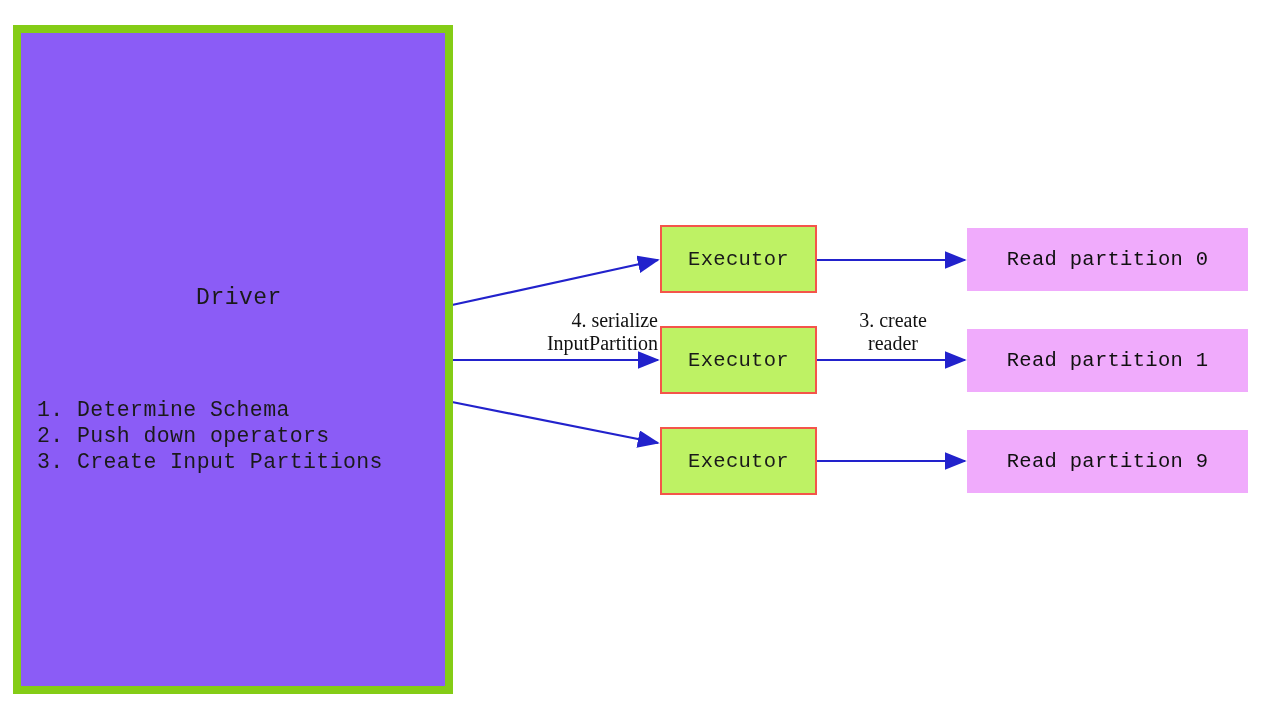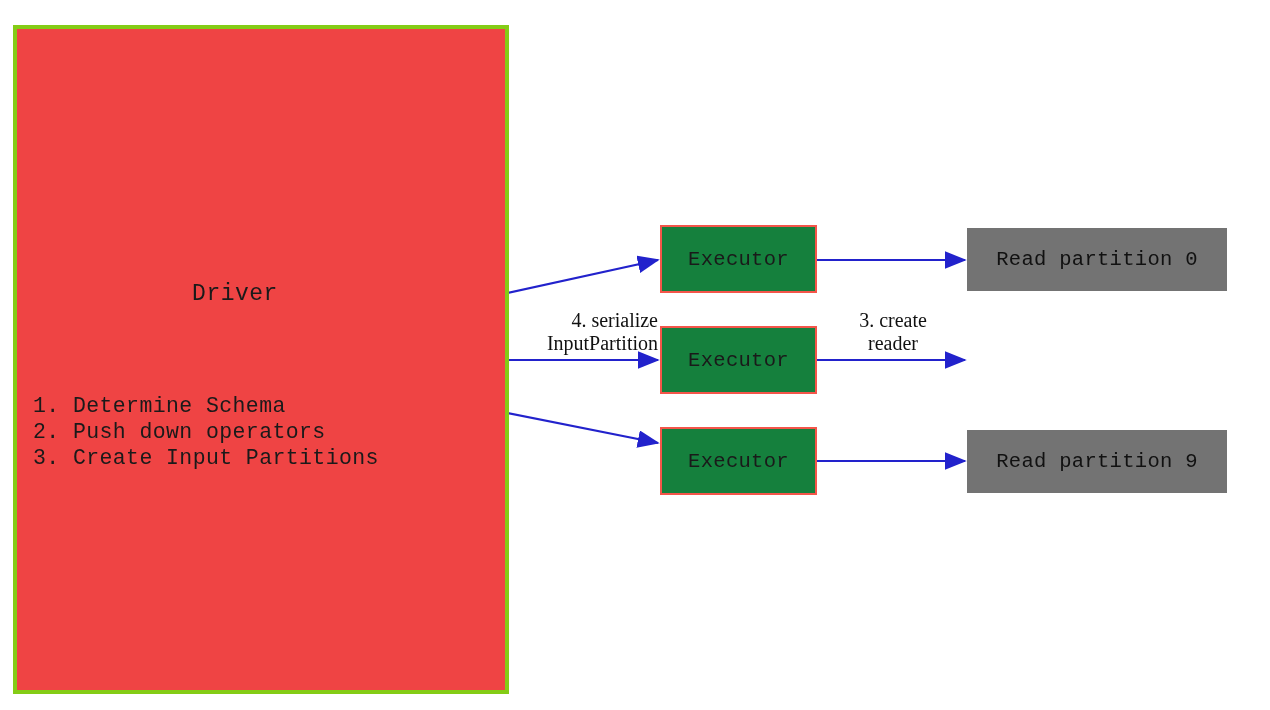--- a/index.html
+++ b/index.html
@@ -67,7 +67,7 @@
     width: 157px;
     height: 68px;
     border: 2px solid #f4554a;
-    background: #15803d;
+    background: #bef264;
     font-family: "Liberation Mono", "DejaVu Sans Mono", monospace;
     font-size: 20.5px;
     color: #1a1a1a;

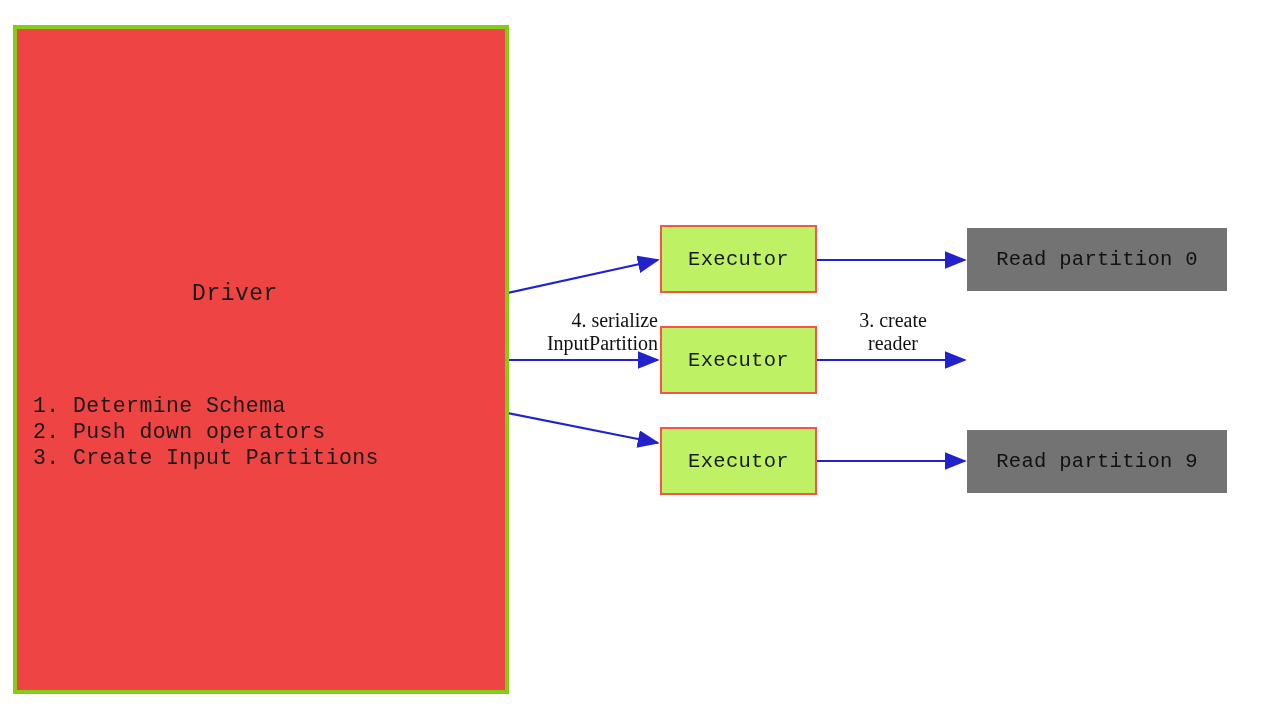--- a/index.html
+++ b/index.html
@@ -79,9 +79,9 @@
 
   .part-box {
     left: 967px;
-    width: 260px;
+    width: 281px;
     height: 63px;
-    background: #737373;
+    background: #f0abfc;
     border: none;
     font-family: "Liberation Mono", "DejaVu Sans Mono", monospace;
     font-size: 20.5px;

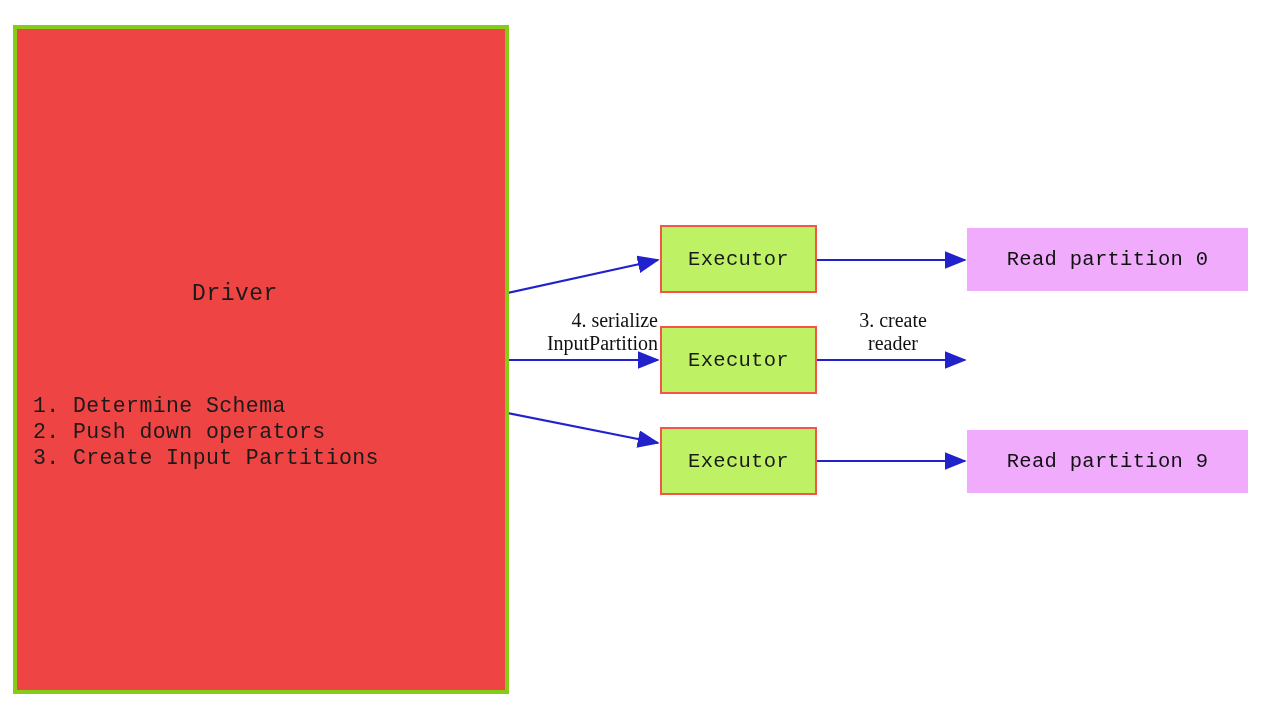--- a/index.html
+++ b/index.html
@@ -33,10 +33,10 @@
   .driver-box {
     left: 13px;
     top: 25px;
-    width: 496px;
+    width: 440px;
     height: 669px;
-    border: 4px solid #84cc16;
-    background: #ef4444;
+    border: 8px solid #84cc16;
+    background: #8b5cf6;
     display: block;
   }
   .driver-title {

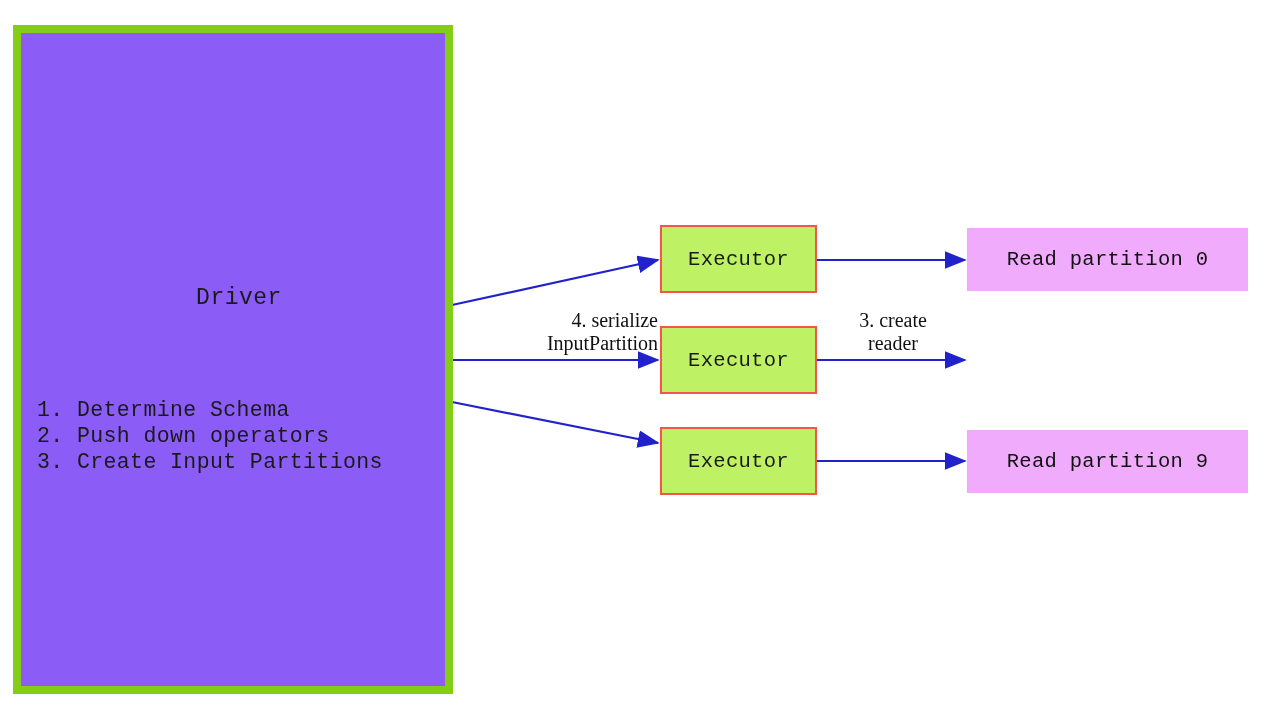--- a/index.html
+++ b/index.html
@@ -156,6 +156,9 @@
   <div class="node part-box part-1">
     <span>Read partition 0</span>
   </div>
+  <div class="node part-box part-2">
+    <span>Read partition 1</span>
+  </div>
   <div class="node part-box part-3">
     <span>Read partition 9</span>
   </div>

